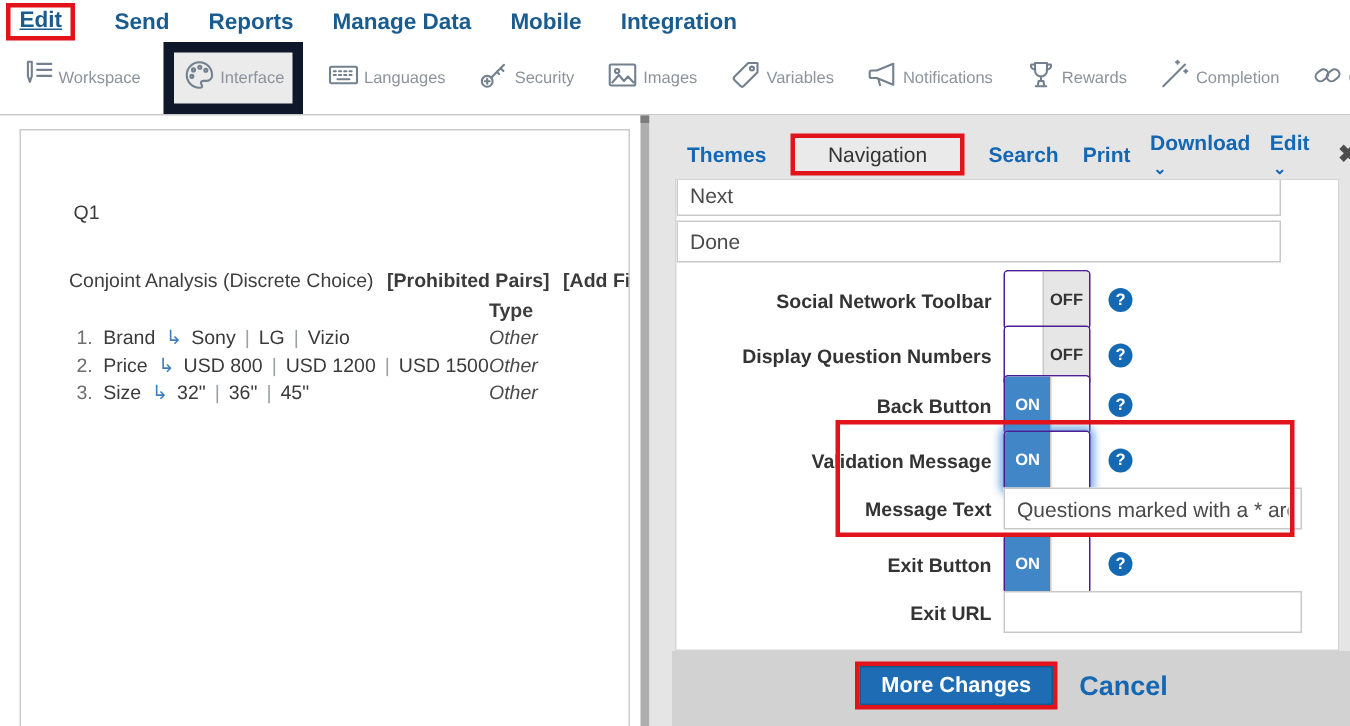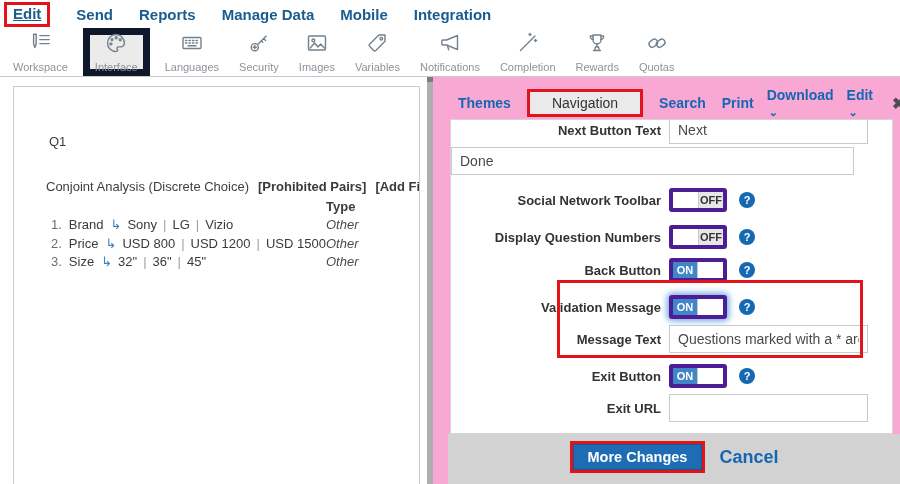--- a/index.html
+++ b/index.html
@@ -14,7 +14,7 @@
 
   
   .toolbar { position:absolute; top:28px; left:0; right:0; height:49px; display:flex; align-items:stretch; padding-left:8px; gap:10px; border-bottom:1px solid #c9c9c9; background:#fff; }
-  .tool { display:flex; flex-direction:column; align-items:center; justify-content:center; gap:2px; padding:2px 5px; cursor:pointer; }
+  .tool { display:flex; flex-direction:row; align-items:center; justify-content:center; gap:2px; padding:2px 5px; cursor:pointer; }
   .tool .tlabel { font-size:11px; color:#8d939b; white-space:nowrap; }
   .tool svg { width:24px; height:24px; stroke:#73808e; fill:none; stroke-width:1.4; stroke-linecap:round; stroke-linejoin:round; }
   .tool-selected { background:#ebebeb; }

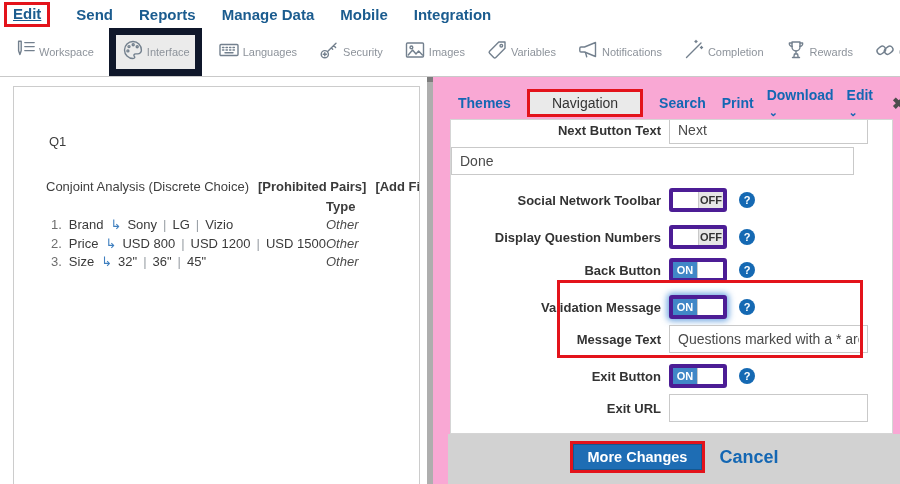--- a/index.html
+++ b/index.html
@@ -144,16 +144,16 @@
     </div>
     <div class="tool">
       <span><svg viewBox="0 0 24 24">
-            <path d="M4.5 19.5 16 8M16 8l3-3M19.5 8.5v2M18.5 9.5h2M14 2.5v2M13 3.5h2"></path>
-          </svg></span>
-      <span class="tlabel">Completion</span>
-    </div>
-    <div class="tool">
-      <span><svg viewBox="0 0 24 24">
             <path d="M8 4h8v5a4 4 0 0 1-8 0z"></path>
             <path d="M8 5H5.4a2.6 2.6 0 0 0 2.8 3.3M16 5h2.6a2.6 2.6 0 0 1-2.8 3.3M12 13v3M8.5 19.5h7M9.8 19.5l.6-3.5h3.2l.6 3.5"></path>
           </svg></span>
       <span class="tlabel">Rewards</span>
+    </div>
+    <div class="tool">
+      <span><svg viewBox="0 0 24 24">
+            <path d="M4.5 19.5 16 8M16 8l3-3M19.5 8.5v2M18.5 9.5h2M14 2.5v2M13 3.5h2"></path>
+          </svg></span>
+      <span class="tlabel">Completion</span>
     </div>
     <div class="tool">
       <span><svg viewBox="0 0 24 24">

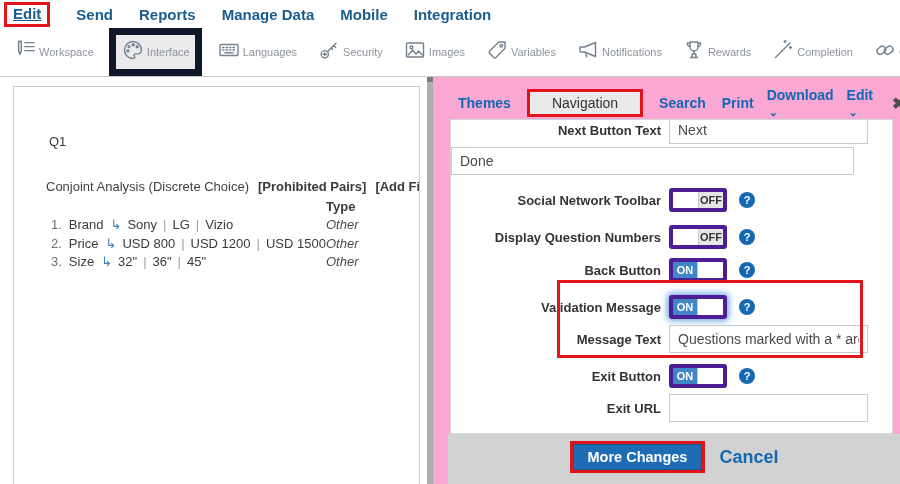--- a/index.html
+++ b/index.html
@@ -41,7 +41,7 @@
   .vscroll::before { content:""; display:block; height:5px; background:#7d7d7d; }
 
   
-  .rpanel { position:absolute; left:433px; top:77px; right:0; bottom:0; background:#f9a8d4; }
+  .rpanel { position:absolute; left:433px; top:77px; right:0; bottom:0; background:#e5e5e5; }
   .tabbar { position:absolute; left:25px; top:12px; right:10px; height:28px; display:flex; align-items:center; font-size:14px; }
   .tablink { color:#1467b3; font-weight:bold; cursor:pointer; margin-right:16px; }
   .tab-selected { background:#eaeaea; color:#333; padding:3px 22px; border:3px solid #e3131b; margin-right:16px; cursor:pointer; font-weight:normal; }

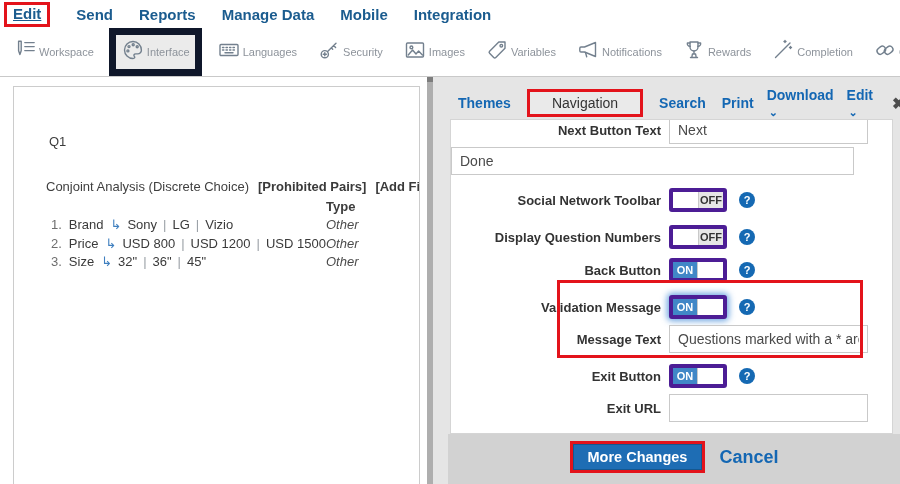--- a/index.html
+++ b/index.html
@@ -203,7 +203,6 @@
 
     <div class="formbox">
       <div class="frow" style="top:-4px">
-        <label class="flabel">Next Button Text</label>
         <input class="finput" value="Next" style="">
       </div>
       <div class="frow" style="top:27px">

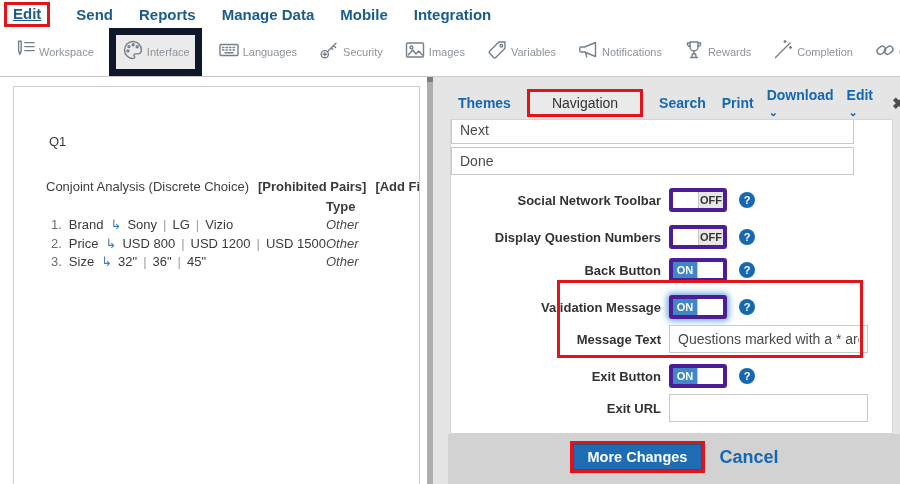--- a/index.html
+++ b/index.html
@@ -54,7 +54,7 @@
   .frow { position:absolute; left:0; right:38px; display:flex; align-items:center; height:28px; }
   .flabel { flex:none; width:210px; text-align:right; margin-right:8px; font-size:13px; font-weight:bold; color:#333; }
   .finput { flex:1; height:28px; border:1px solid #c9c9c9; padding:4px 8px; font-size:14px; color:#4a4a4a; font-family:"Liberation Sans",sans-serif; background:#fff; outline:none; }
-  .toggle { display:flex; width:58px; height:24px; border:4px solid #4c1d95; border-radius:3px; overflow:hidden; cursor:pointer; background:#fff; flex:none; }
+  .toggle { display:flex; width:58px; height:40px; border:1px solid #4c1d95; border-radius:3px; overflow:hidden; cursor:pointer; background:#fff; flex:none; }
   .toggle .t-label { flex:1; display:flex; align-items:center; justify-content:center; font-size:11px; font-weight:bold; }
   .toggle .t-knob { width:26px; background:#fff; flex:none; }
   .toggle.off { flex-direction:row-reverse; }

